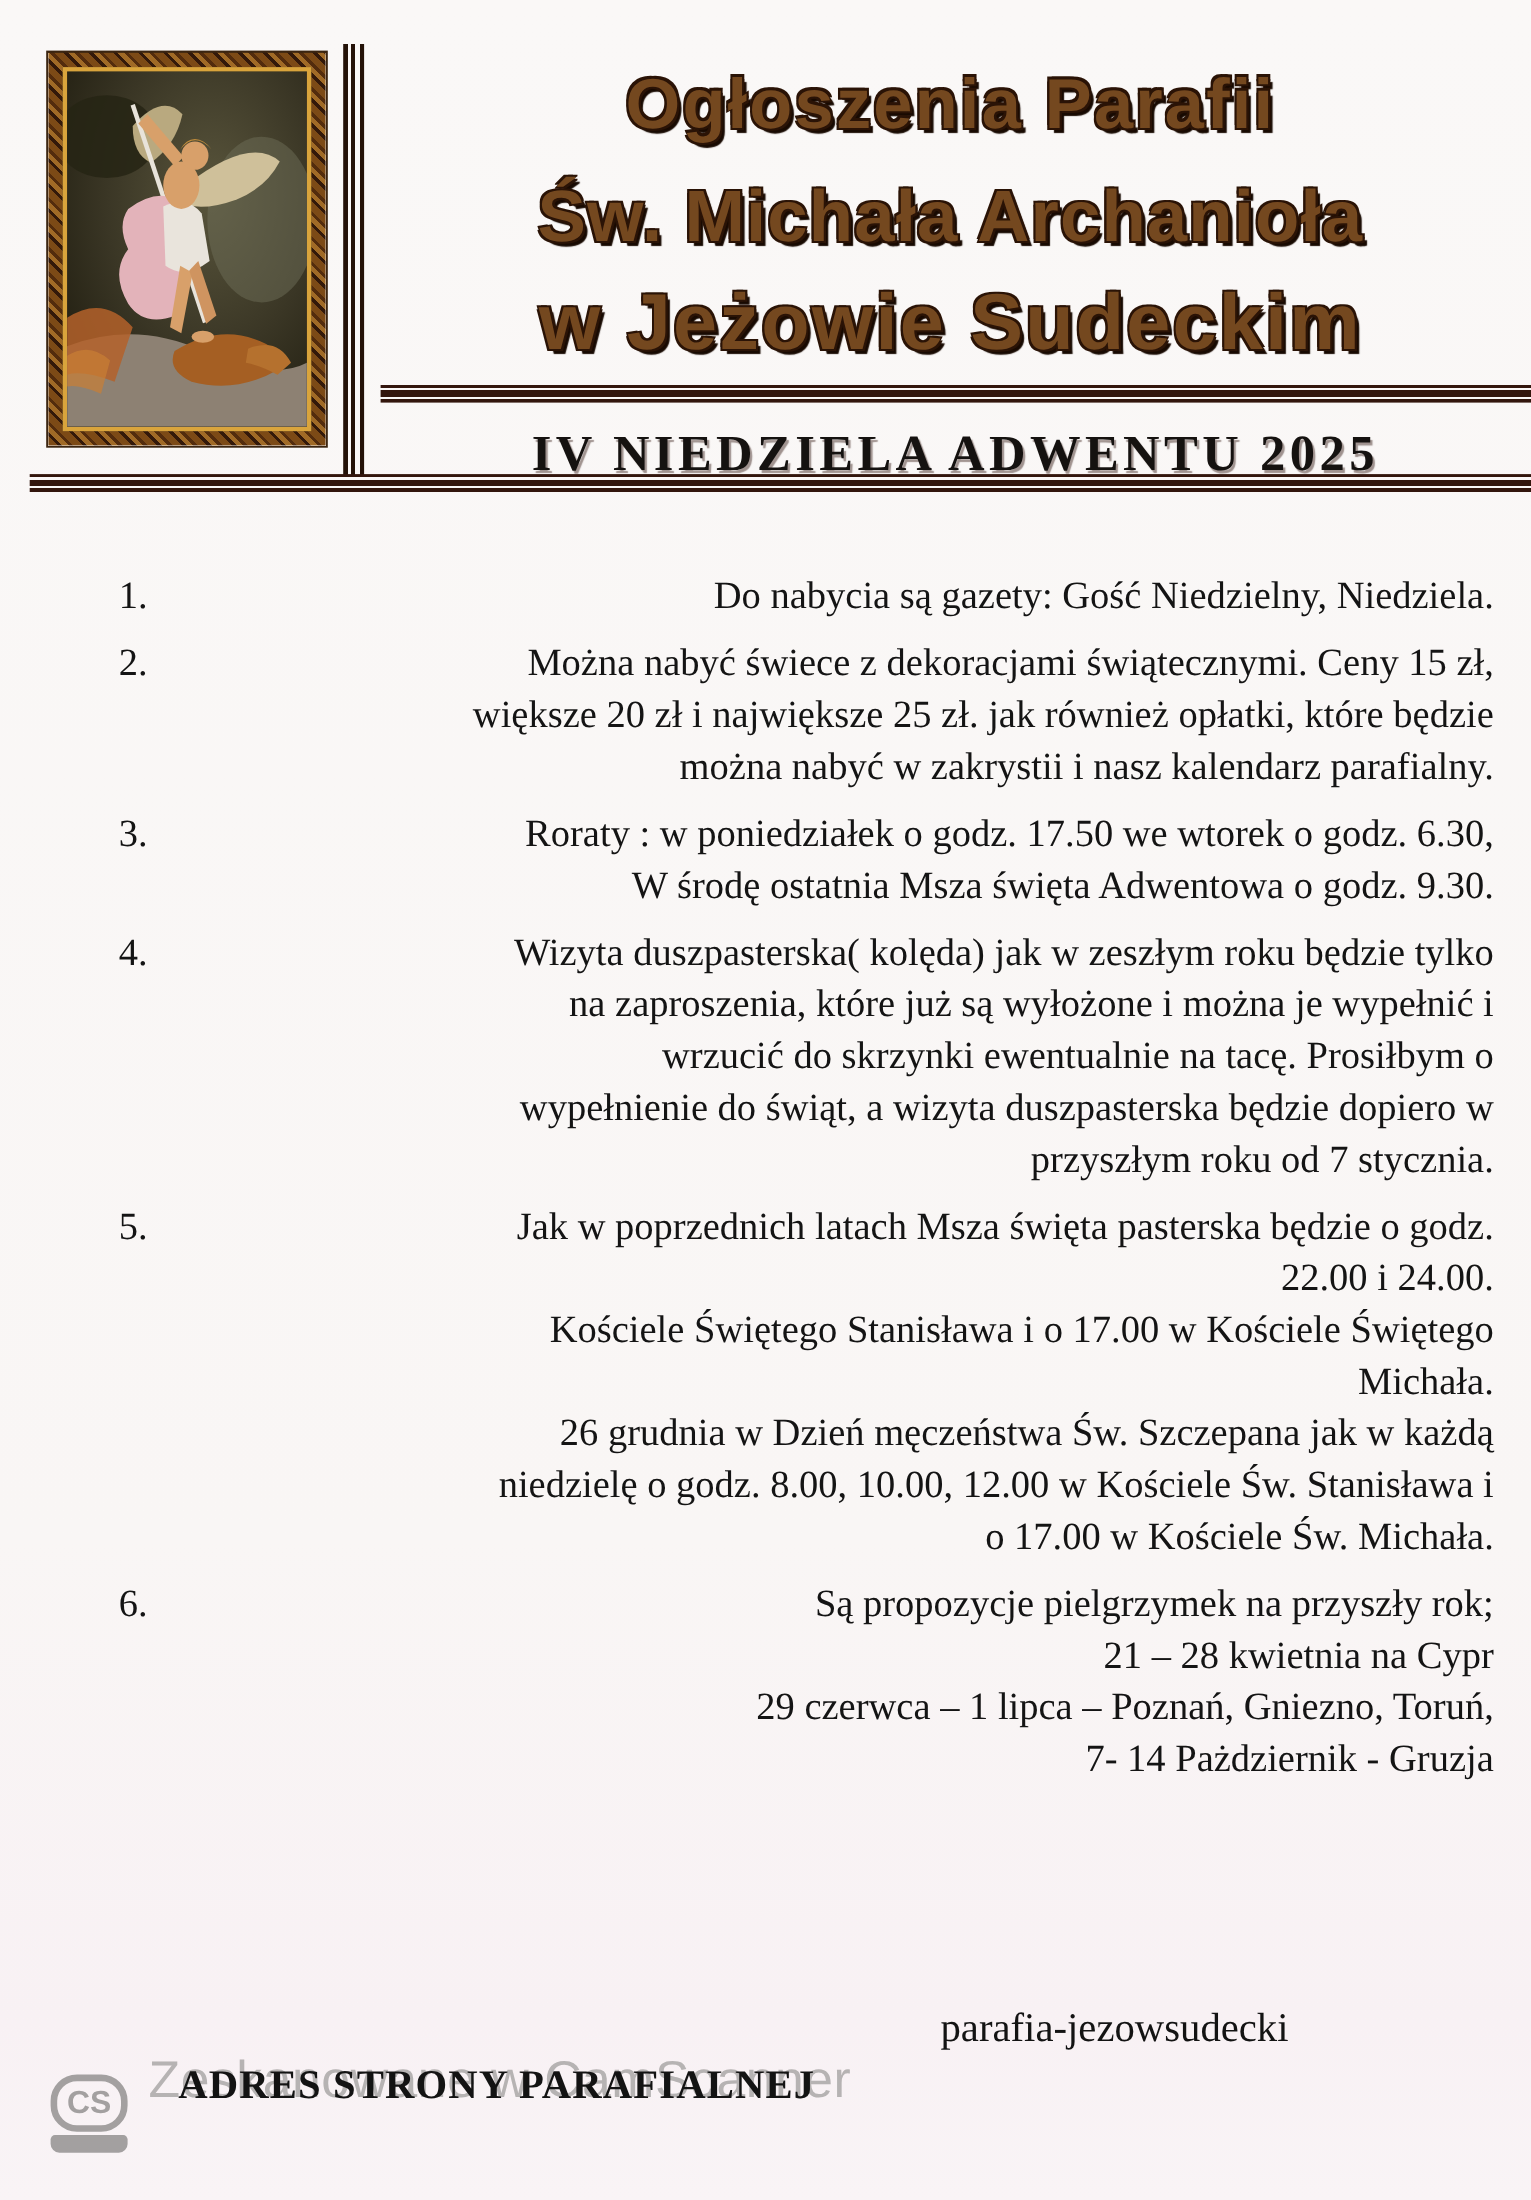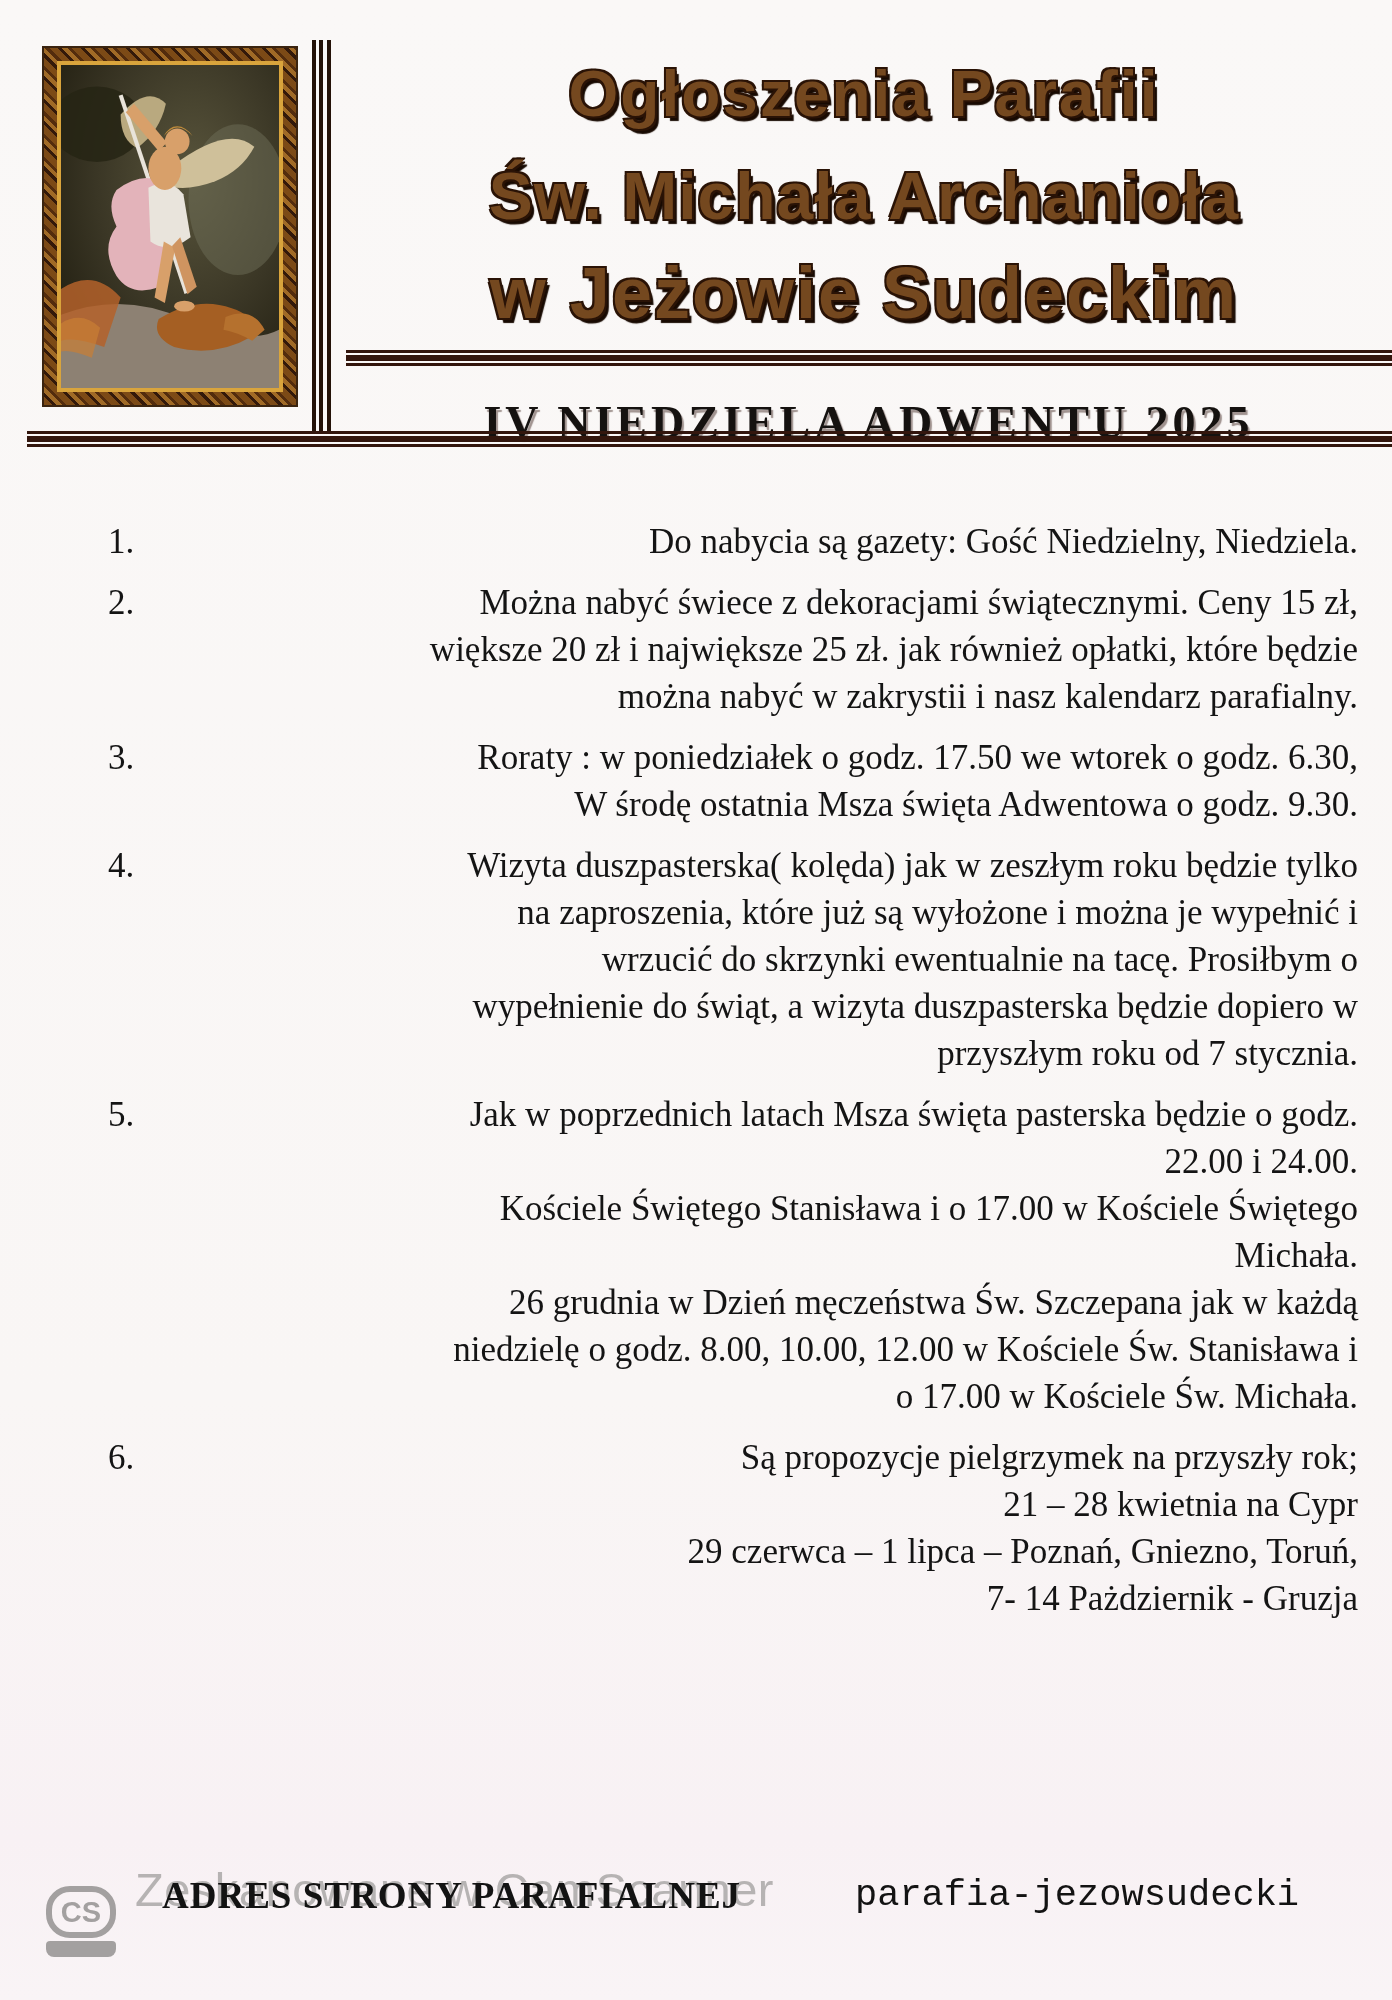--- a/index.html
+++ b/index.html
@@ -44,7 +44,7 @@
   .rule-b{left:27px;top:431px;height:17px;}
   
   .subtitle{
-    position:absolute;left:345px;right:0;top:396px;text-align:center;white-space:nowrap;
+    position:absolute;left:345px;right:0;top:385px;text-align:center;white-space:nowrap;
     font-family:"Liberation Serif",serif;font-weight:700;font-size:46px;letter-spacing:4px;
     color:#151210;text-shadow:2px 3px 1px rgba(70,45,40,.5);
   }

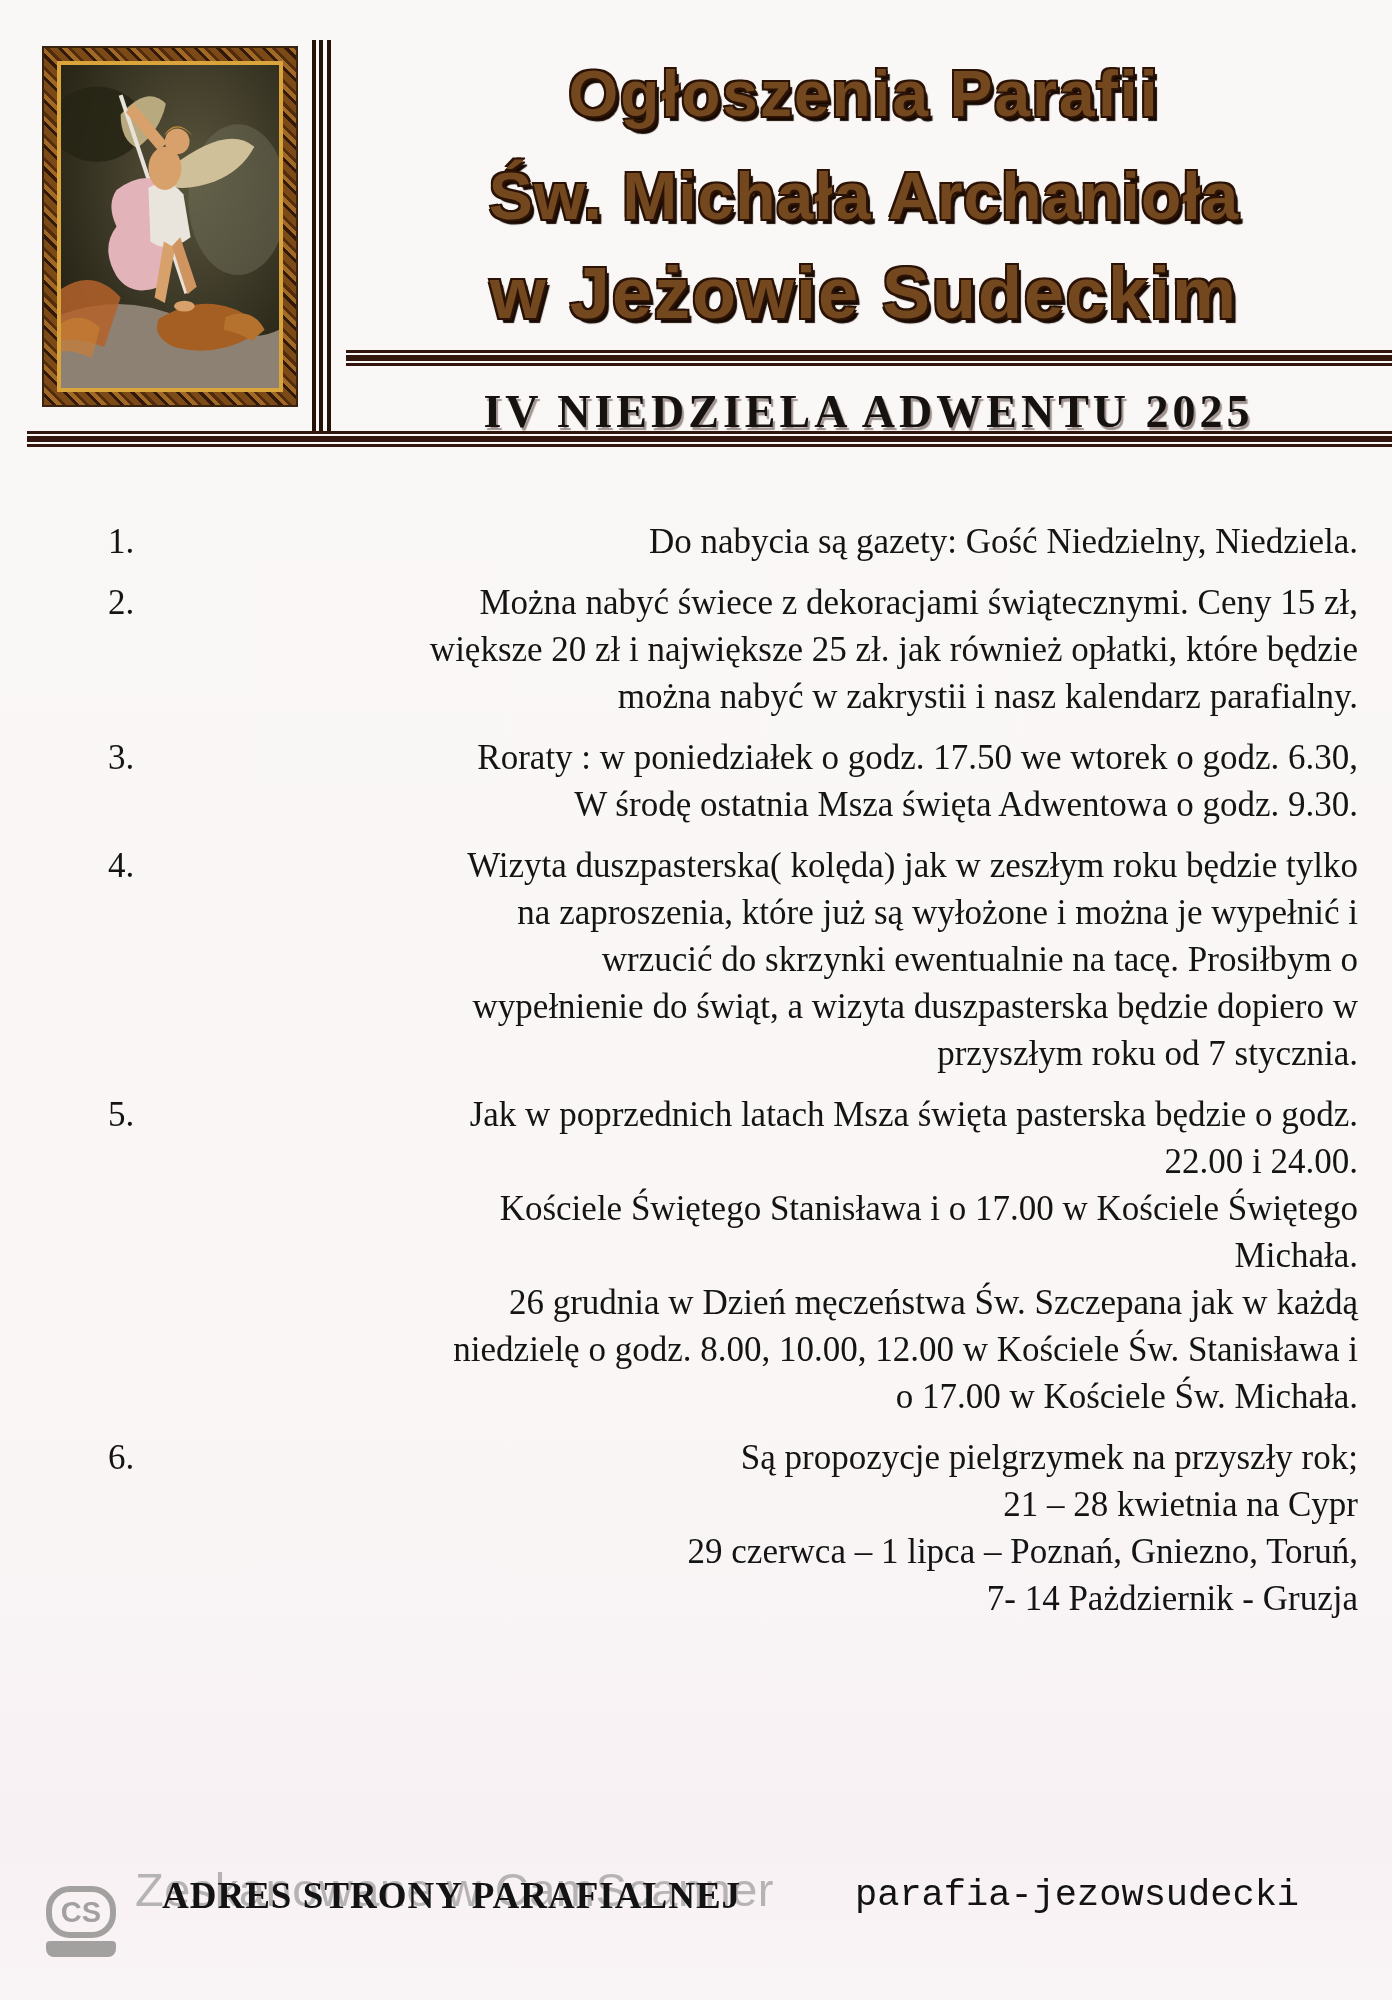--- a/index.html
+++ b/index.html
@@ -62,8 +62,8 @@
     font-size:37px;font-weight:700;letter-spacing:1px;white-space:nowrap;color:#131313;
   }
   .footer-site{
-    position:absolute;left:855px;top:1874px;z-index:2;
-    font-size:37px;white-space:nowrap;color:#131313;font-family:Liberation Mono, monospace;
+    position:absolute;left:855px;top:1822px;z-index:2;
+    font-size:37px;white-space:nowrap;color:#131313;
   }
   
   .wm-text{

